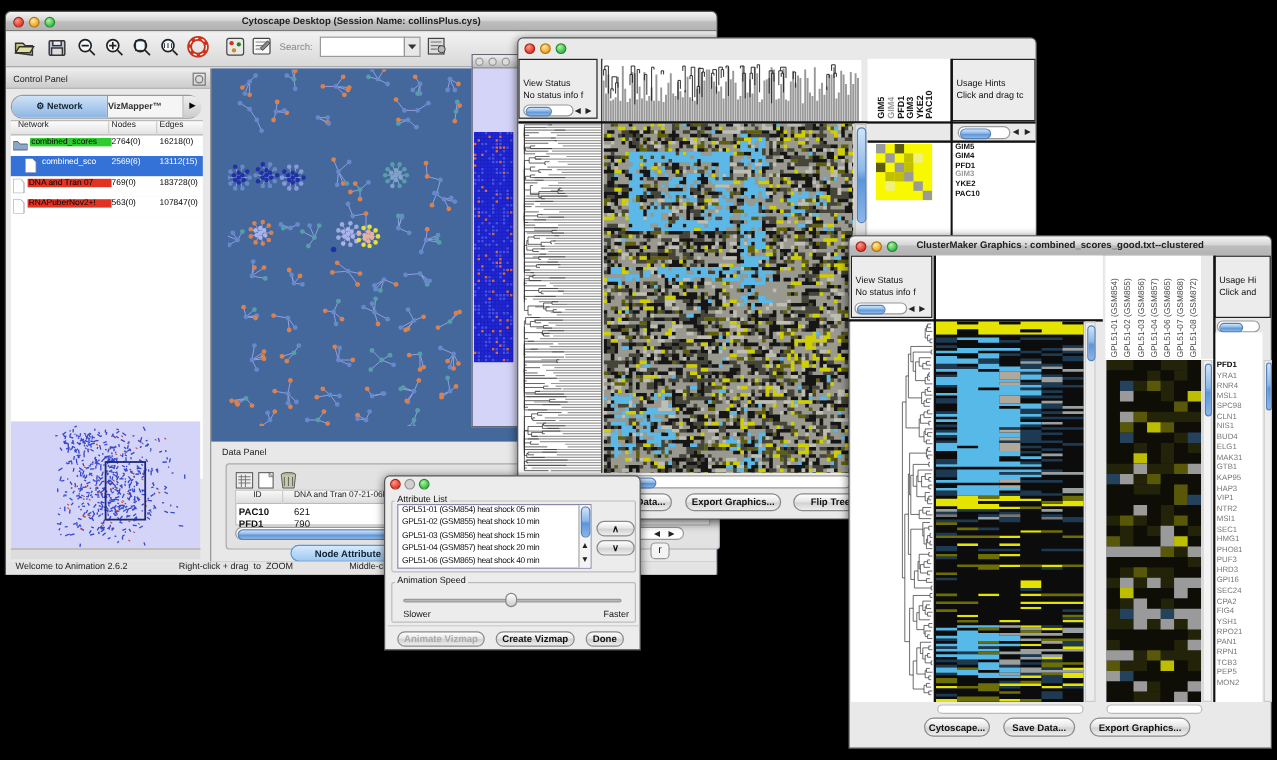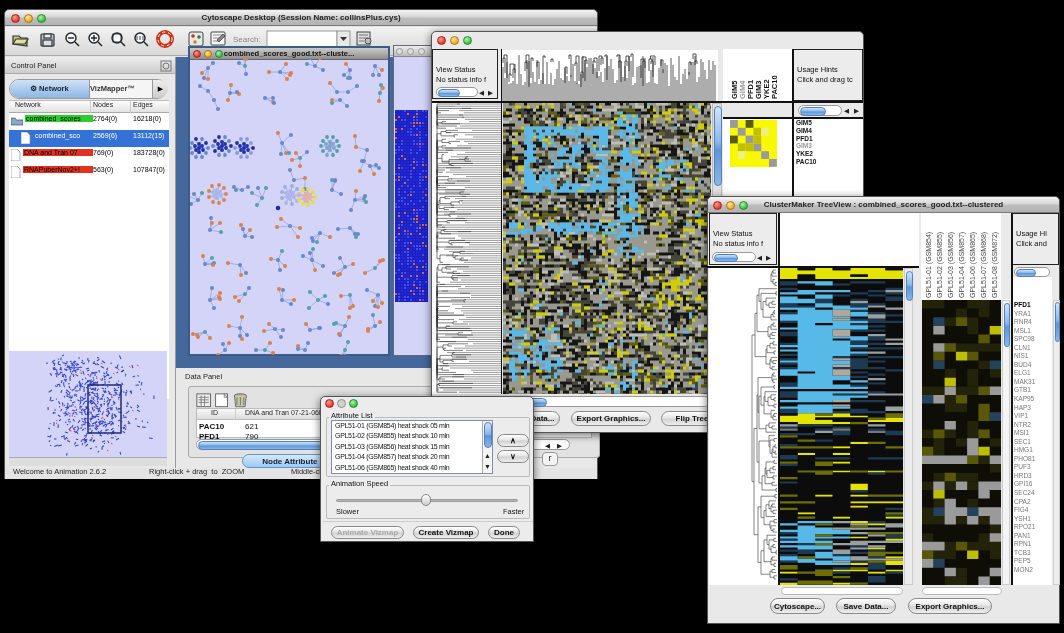--- a/index.html
+++ b/index.html
@@ -884,12 +884,6 @@
       <rect x="27" y="189" width="2" height="2" fill="#4450e8"></rect>
       <rect x="30" y="189" width="2" height="2" fill="#2228d8"></rect>
     </svg>
-    <div class="abs" style="left:188px;top:46px;width:202px;height:310px;background:#d3d4f8;border:2px solid #3c5c88;z-index:1">
-      <div class="abs" style="left:0;top:0;width:198px;height:12px;background:linear-gradient(#cacaca,#8f8f8f);border-bottom:1px solid #666;text-align:center;font-size:7.5px;font-weight:bold;color:#111;line-height:12px">combined_scores_good.txt--cluste...</div>
-      <div class="tl tlr" style="left:3px;top:2px;width:8px;height:8px"></div>
-      <div class="tl tly" style="left:14px;top:2px;width:8px;height:8px"></div>
-      <div class="tl tlg" style="left:25px;top:2px;width:8px;height:8px"></div>
-    </div>
     <svg width="198" height="297" style="z-index:1;position:absolute;left:190px;top:58px">
       <path stroke="#98a2dc" fill="none" stroke-width="0.8" d="M18 10L12 15M18 10L14 20M18 10L23 5M18 10L18 21M55 8L56 16M55 8L53 -2M55 8L56 1M55 8L49 5M90 14L79 14M90 14L101 15M90 14L96 6M90 14L100 17M90 14L97 21M125 8L117 6M125 8L133 12M125 8L130 0M125 8L120 -0M160 12L160 20M160 12L158 20M160 12L154 17M160 12L156 6M185 8L183 17M185 8L189 17M185 8L192 12M40 35L38 42M40 35L49 36M40 35L47 34M40 35L41 27M140 25L147 34M147 34L158 34M158 34L167 28M75 40L83 44M75 40L84 45M75 40L83 40M150 42L142 42M150 42L142 45M150 42L157 48M190 35L193 30M190 35L191 27M190 35L189 43M10 28L18 33M18 33L24 42M24 42L28 51M9 90L18 90M9 90L16 95M9 90L12 99M9 90L6 99M9 90L2 95M9 90L0 90M9 90L2 85M9 90L6 81M9 90L12 81M9 90L16 85M32 88L41 88M32 88L39 93M32 88L35 97M32 88L29 97M32 88L25 93M32 88L23 88M32 88L25 83M32 88L29 79M32 88L35 79M32 88L39 83M54 90L63 90M54 90L61 95M54 90L57 99M54 90L51 99M54 90L47 95M54 90L45 90M54 90L47 85M54 90L51 81M54 90L57 81M54 90L61 85M140 88L149 88M140 88L147 93M140 88L143 97M140 88L137 97M140 88L133 93M140 88L131 88M140 88L133 83M140 88L137 79M140 88L143 79M140 88L147 83M92 85L91 96M92 85L96 95M92 85L88 75M92 85L101 77M92 85L99 95M110 100L110 108M110 100L102 102M110 100L117 94M110 100L106 95M165 78L166 89M166 89L177 92M177 92L174 103M174 103L170 113M180 108L172 103M180 108L189 110M180 108L184 116M180 108L186 107M100 112L104 122M104 122L115 120M115 120L115 131M8 142L1 146M8 142L4 136M8 142L-2 138M8 142L12 135M27 136L36 136M27 136L34 142M27 136L29 145M27 136L23 144M27 136L19 139M27 136L19 133M27 136L22 128M27 136L29 127M27 136L34 130M52 132L58 129M52 132L46 132M52 132L44 129M72 140L62 135M72 140L76 130M72 140L67 147M72 140L68 130M100 137L109 137M100 137L107 143M100 137L102 146M100 137L96 145M100 137L92 140M100 137L92 134M100 137L95 129M100 137L102 128M100 137L107 131M117 139L125 139M117 139L123 144M117 139L118 147M117 139L113 146M117 139L109 142M117 139L109 136M117 139L113 132M117 139L118 131M117 139L123 134M142 132L145 123M142 132L145 122M142 132L151 136M142 132L142 122M165 142L174 141M165 142L161 152M165 142L166 133M165 142L176 144M165 142L175 138M100 168L110 170M100 168L91 161M100 168L108 179M100 168L87 169M130 175L127 184M130 175L123 183M130 175L140 179M130 175L122 180M20 172L22 165M20 172L31 174M20 172L30 165M20 172L21 160M55 178L62 179M55 178L60 172M55 178L53 171M55 178L51 167M160 170L148 171M160 170L165 176M160 170L166 179M160 170L168 176M15 206L24 205M15 206L22 200M15 206L13 198M15 206L23 206M15 206L23 207M50 207L51 217M50 207L56 215M50 207L38 205M88 202L90 212M88 202L92 193M88 202L95 208M88 202L81 201M122 202L120 195M122 202L113 198M122 202L133 208M122 202L125 212M122 202L123 191M155 209L148 217M155 209L150 216M155 209L163 206M155 209L150 200M155 209L144 215M185 210L190 203M185 210L193 202M185 210L175 215M20 242L30 241M20 242L30 235M20 242L29 239M20 242L22 230M20 242L24 250M55 236L45 239M55 236L49 243M55 236L59 230M92 242L89 231M92 242L93 232M92 242L101 246M92 242L104 242M128 242L138 246M128 242L120 234M128 242L135 238M128 242L119 250M160 237L163 248M160 237L160 250M160 237L151 238M188 237L177 232M188 237L183 243M188 237L185 248M188 237L188 249M188 237L192 245M15 274L7 277M15 274L20 280M15 274L8 279M15 274L3 276M50 270L39 268M50 270L50 278M50 270L52 281M50 270L57 277M50 270L52 259M85 271L79 266M85 271L93 272M85 271L74 273M85 271L91 279M120 272L116 266M120 272L130 270M120 272L129 270M155 268L150 277M155 268L144 266M155 268L146 265M155 268L159 259M155 268L149 276M185 268L190 264M185 268L183 257M185 268L178 273M185 268L178 271M35 292L39 285M35 292L33 286M35 292L28 297M75 292L66 292M75 292L80 285M75 292L83 295M115 292L118 285M115 292L108 288M115 292L108 291M155 292L151 298M155 292L155 298M155 292L158 284"></path>
       <circle cx="18" cy="10" r="2.0" fill="#6688cc"></circle>

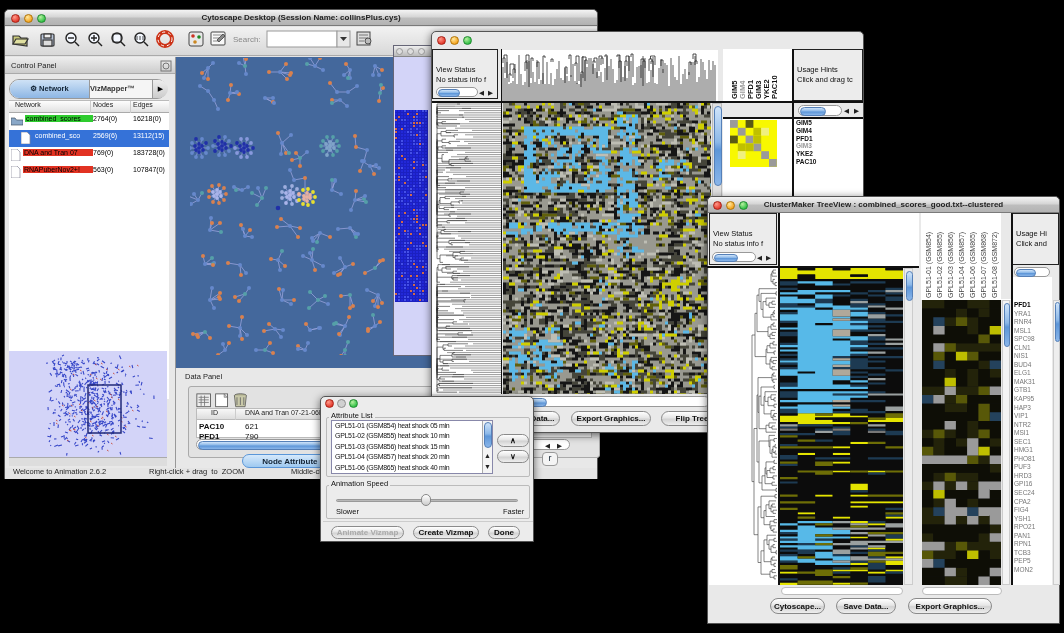--- a/index.html
+++ b/index.html
@@ -1325,7 +1325,7 @@
     <div class="btn" style="left:571px;top:411px;width:80px;height:15px;line-height:14px;z-index:2">Export Graphics...</div>
     <div class="btn" style="left:661px;top:411px;width:70px;height:15px;line-height:14px;z-index:2">Flip Tree N</div>
     <div class="win" style="left:707px;top:196px;width:353px;height:428px;z-index:3">
-      <div class="tbar">ClusterMaker TreeView : combined_scores_good.txt--clustered</div>
+      <div class="tbar">ClusterMaker Graphics : combined_scores_good.txt--clustered</div>
       <div class="tl tlr" style="left:5px"></div>
       <div class="tl tly" style="left:18px"></div>
       <div class="tl tlg" style="left:31px"></div>

